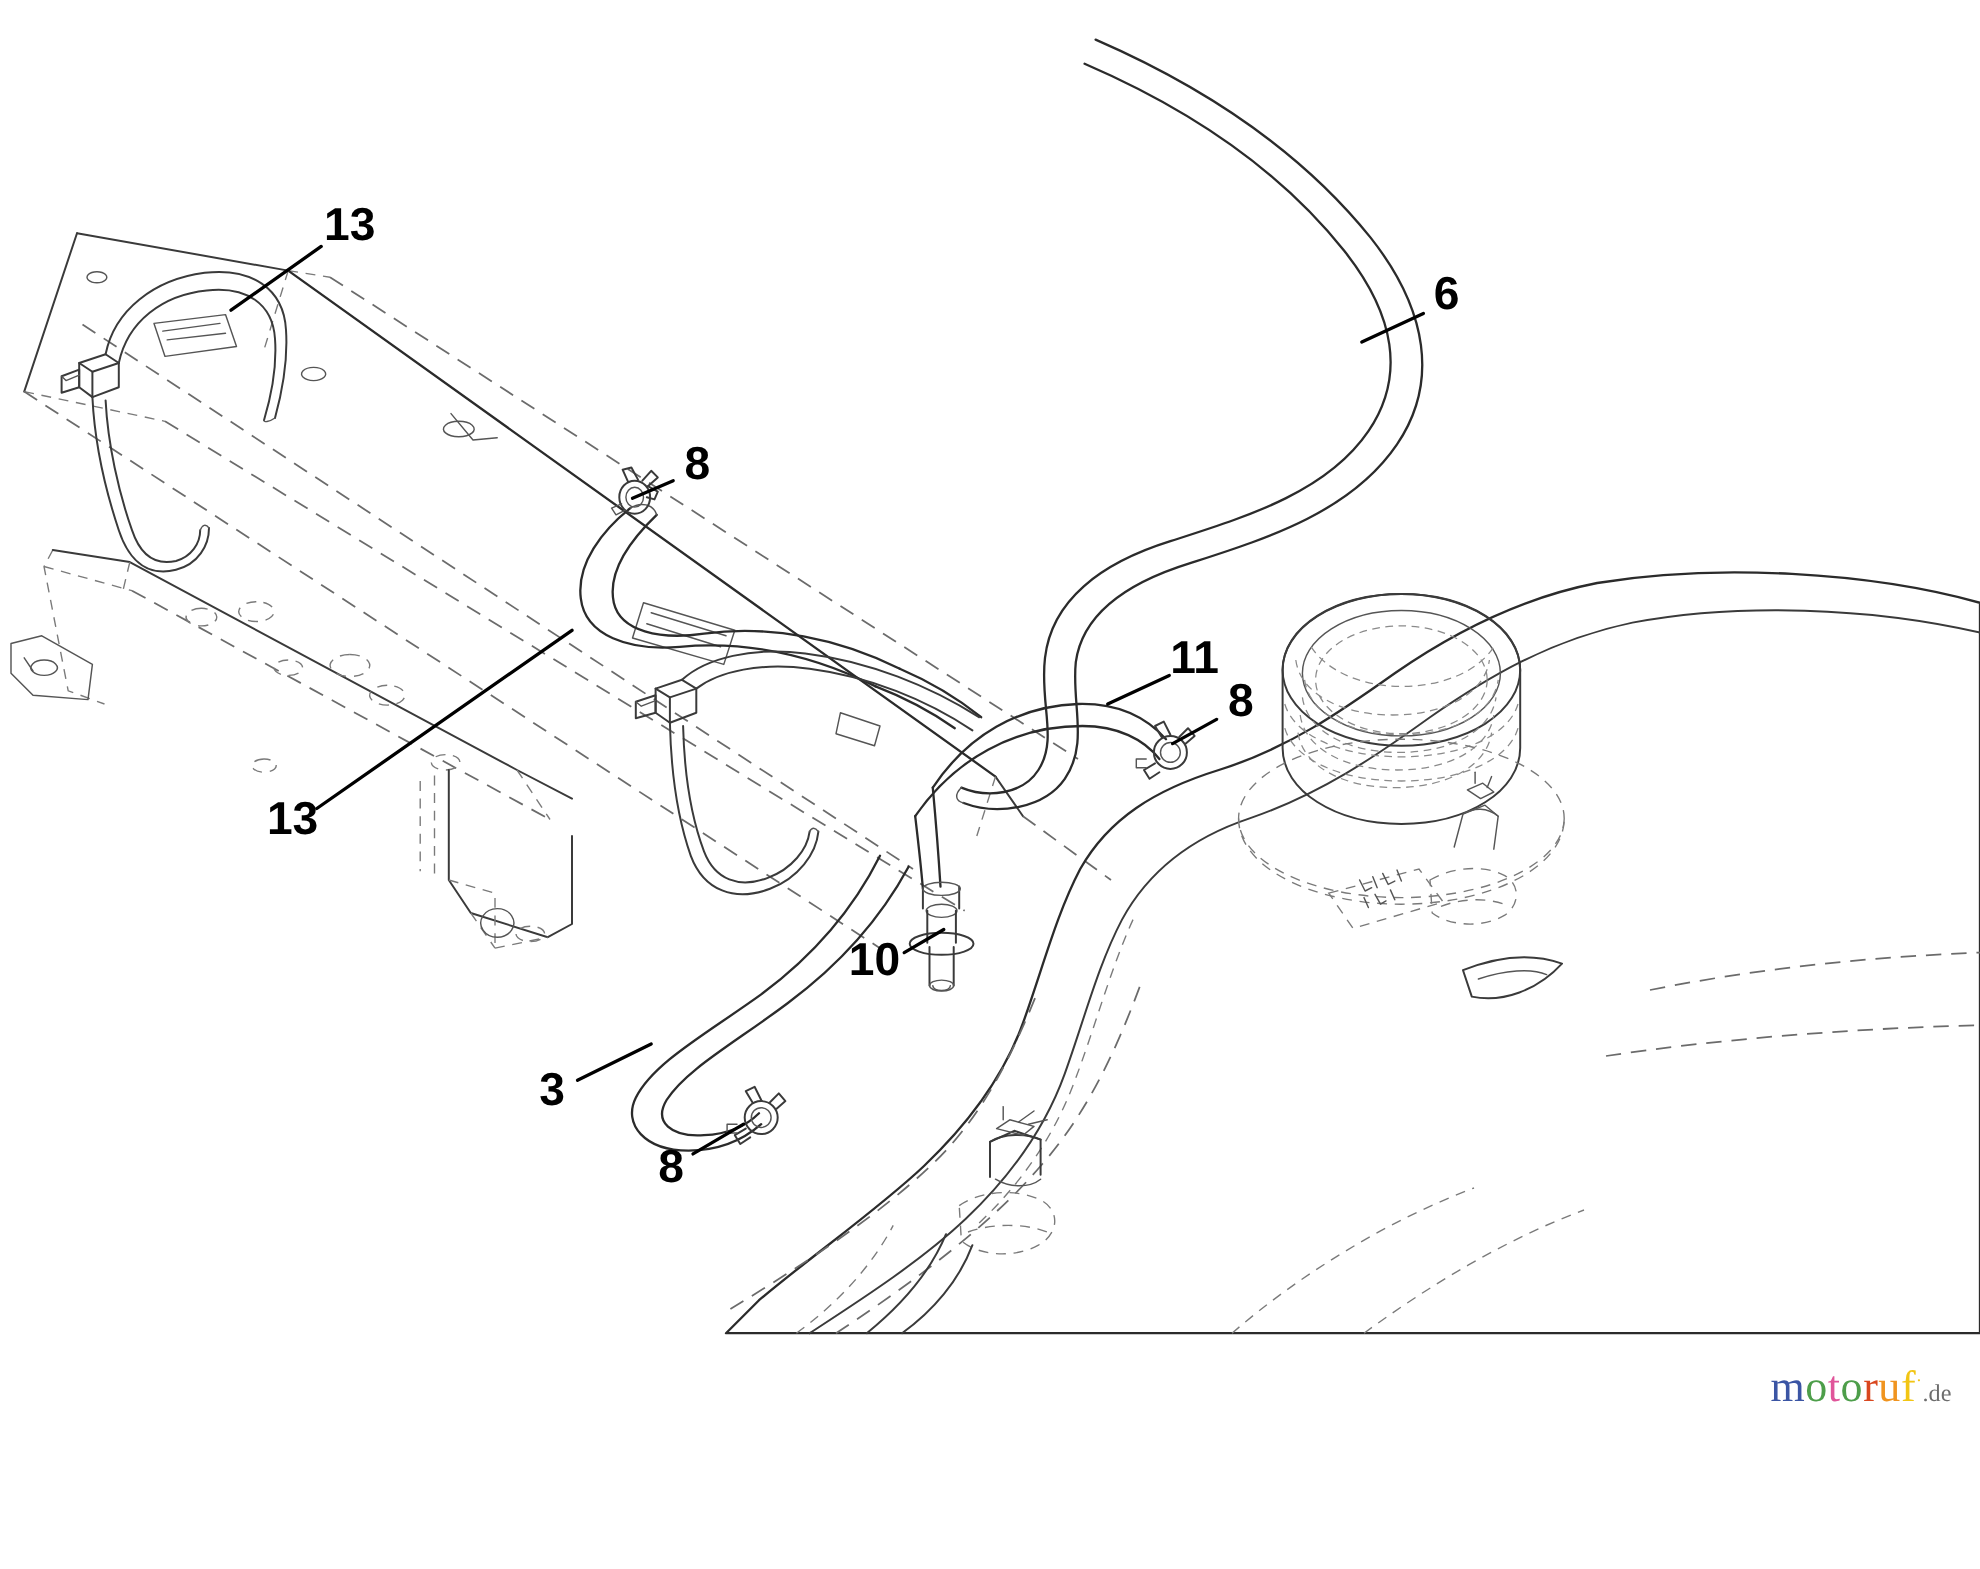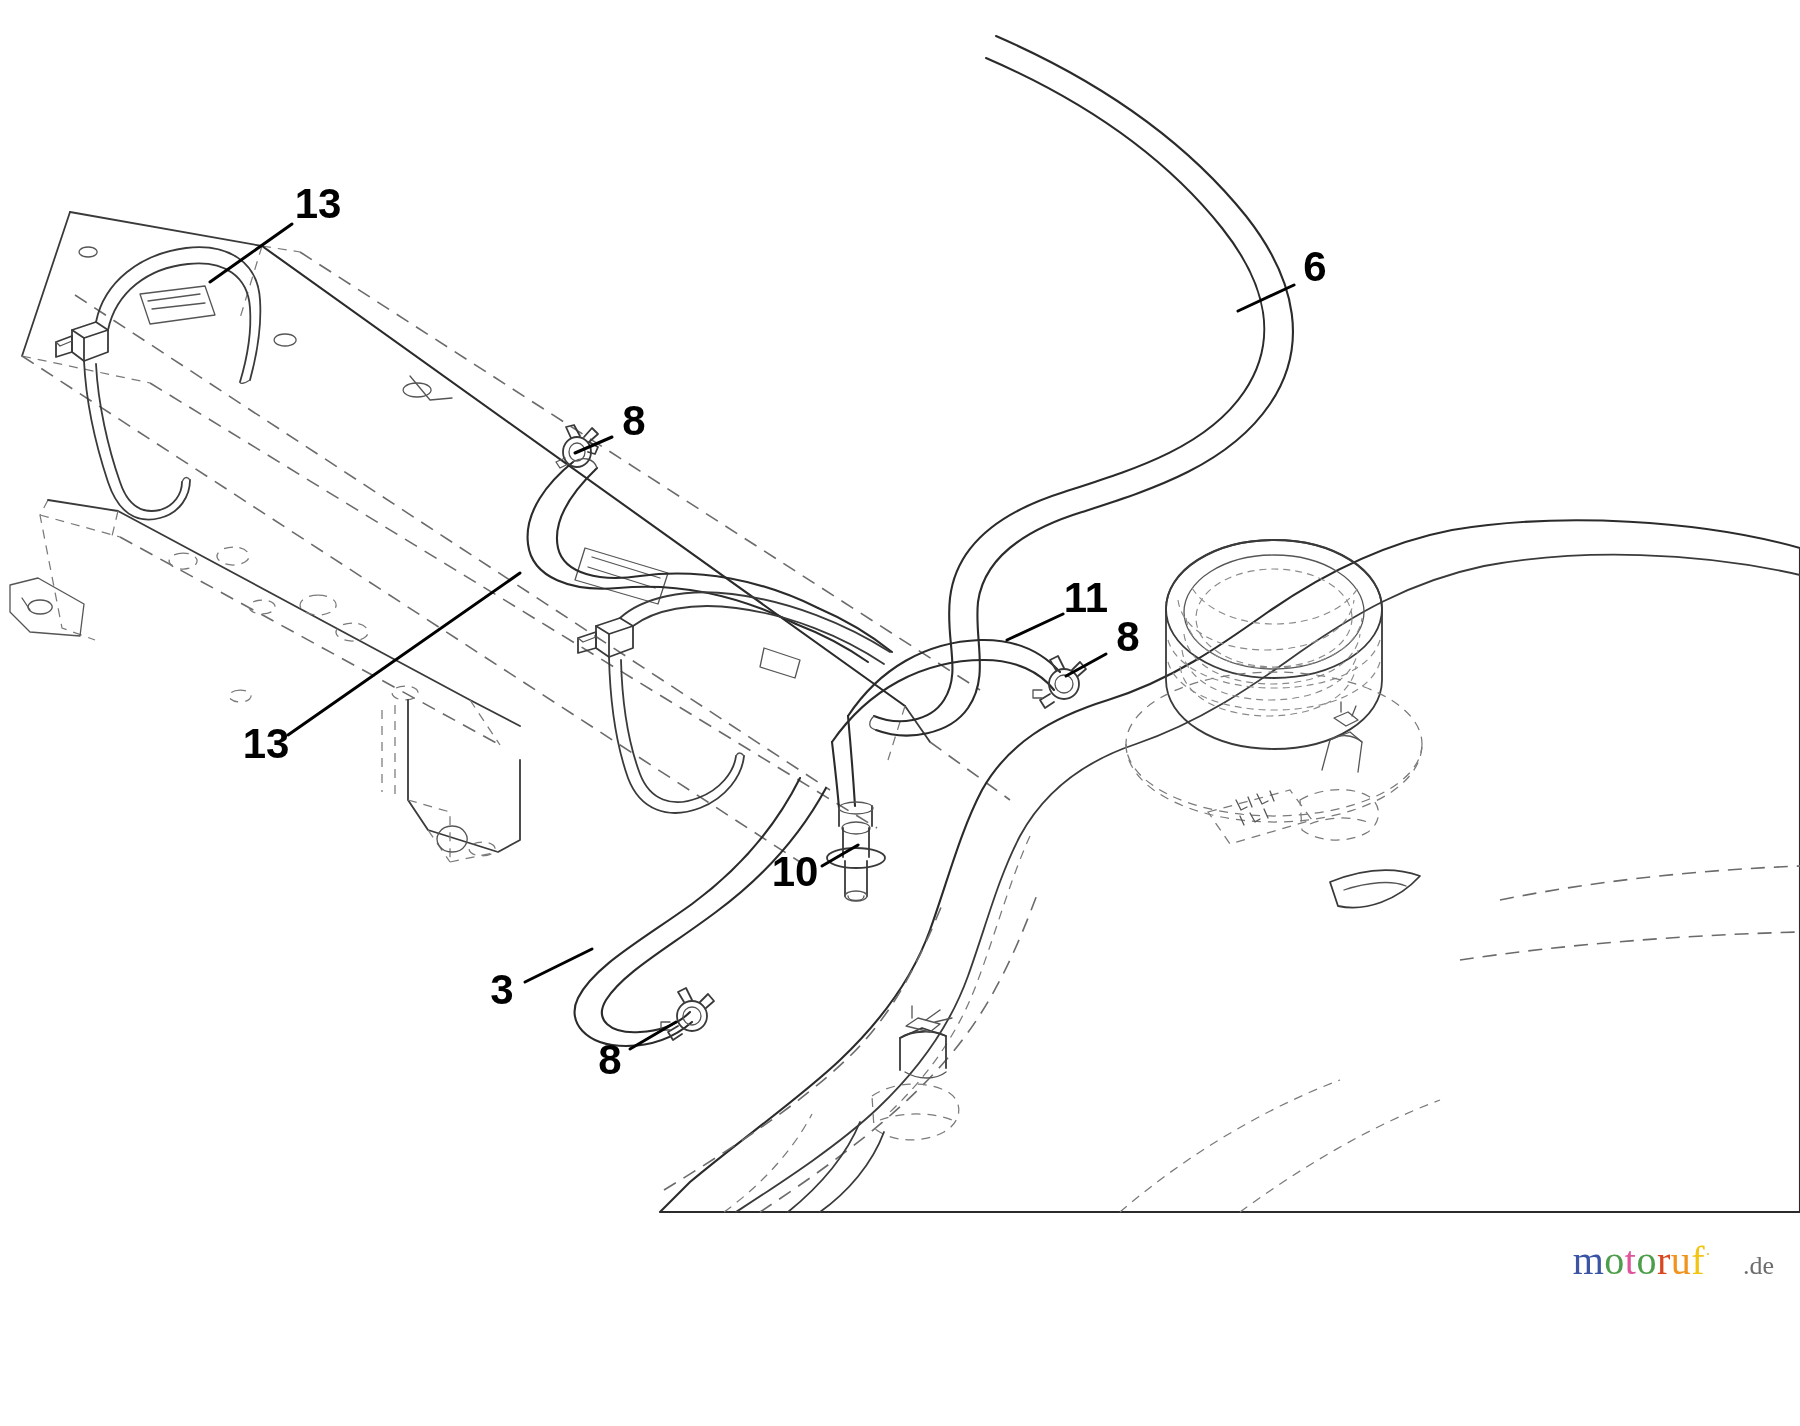--- a/index.html
+++ b/index.html
@@ -43,7 +43,7 @@
     font-size:16px;vertical-align:super;
   }
   .wm-tld{
-    font-size:26px;color:#6d6d6d;letter-spacing:0;margin-left:32px;
+    font-size:22px;color:#6d6d6d;letter-spacing:0;
   }
 </style>
 </head>

